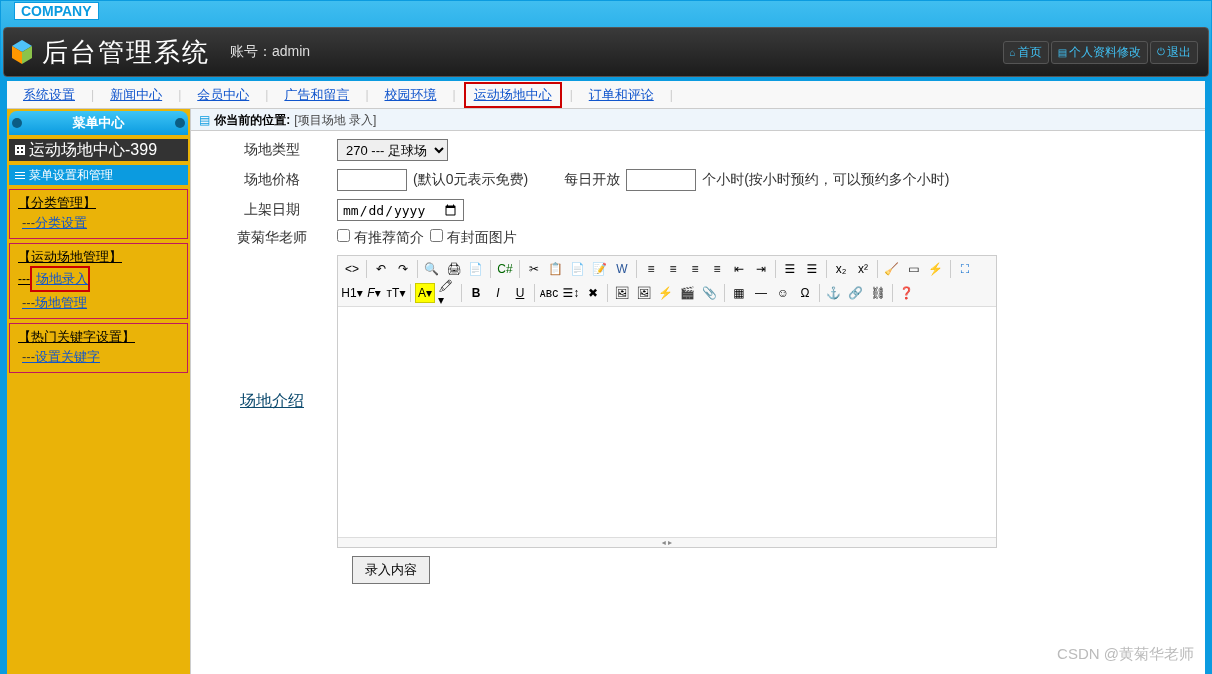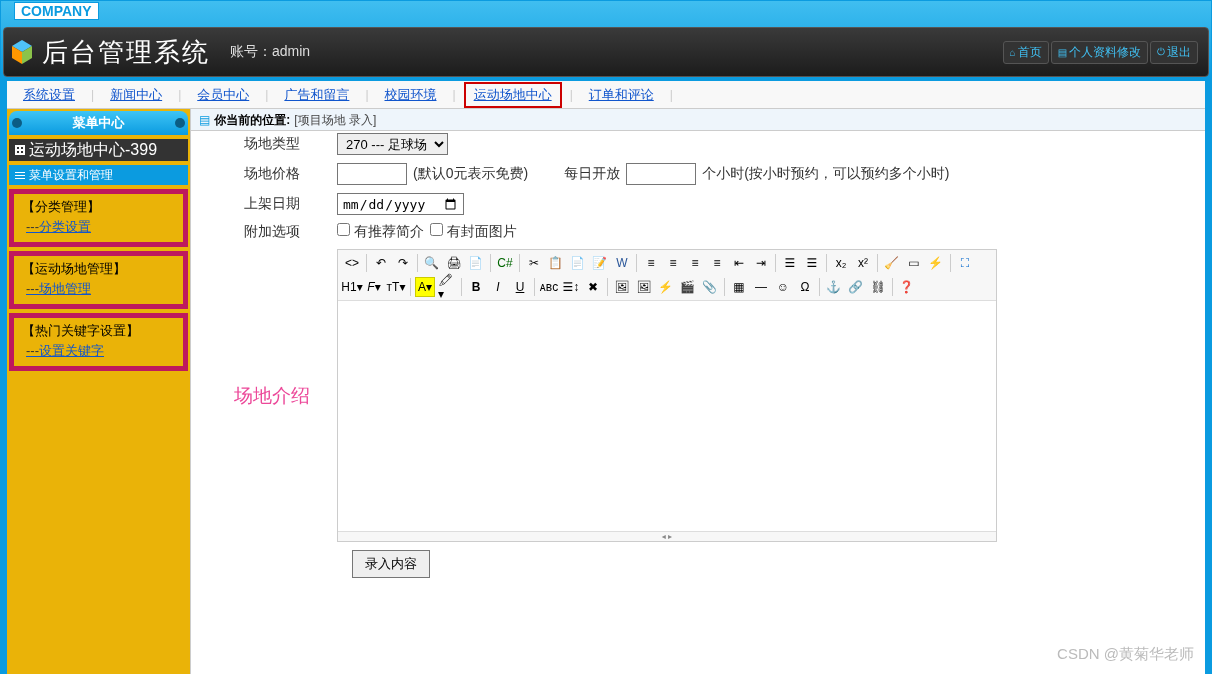--- a/index.html
+++ b/index.html
@@ -53,7 +53,7 @@
     .breadcrumb b { font-weight: bold; }
     .breadcrumb .loc { color: #444; }
 
-    .form-area { padding: 2px 16px; }
+    .form-area { padding: 8px 16px; }
     .form-row { display: flex; align-items: center; margin-bottom: 8px; }
     .form-label { width: 130px; text-align: center; font-size: 14px; color: #333; }
     .form-ctrl { flex: 1; display: flex; align-items: center; gap: 6px; font-size: 14px; color: #333; }

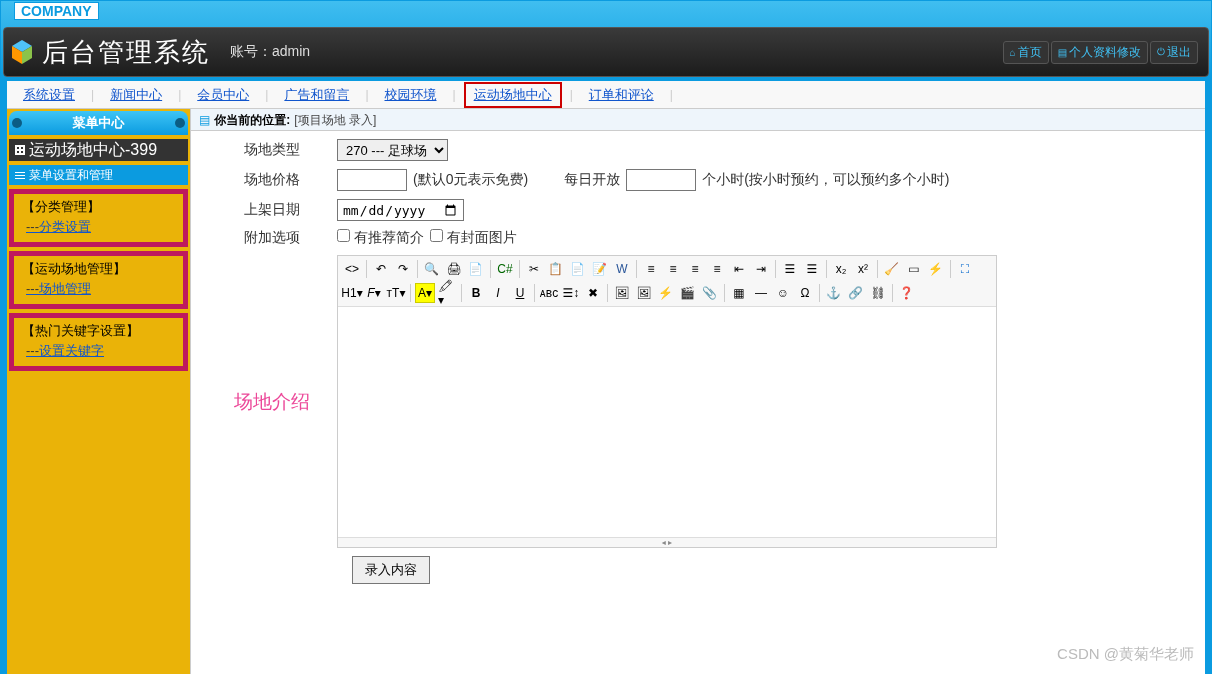--- a/index.html
+++ b/index.html
@@ -40,7 +40,7 @@
     .side-panel-title .grid-ico { display: inline-block; width: 10px; height: 10px; background: repeating-linear-gradient(0deg,#fff,#fff 2px,transparent 2px,transparent 4px), repeating-linear-gradient(90deg,#fff,#fff 2px,transparent 2px,transparent 4px); }
     .side-sub { background: #0b9be0; color: #fff; font-size: 12px; height: 20px; line-height: 20px; padding-left: 6px; margin: 2px; display: flex; align-items: center; gap: 4px; }
     .side-sub .bars-ico { display: inline-block; width: 10px; height: 8px; background: repeating-linear-gradient(0deg,#fff,#fff 1px,transparent 1px,transparent 3px); }
-    .side-group { padding: 4px 8px; border: 5px solid #be185d; margin: 2px; }
+    .side-group { padding: 4px 8px; border: 1px solid #be185d; margin: 2px; text-decoration: underline; }
     .side-group-title { font-size: 13px; color: #000; }
     .side-link { color: #1155cc; text-decoration: underline; font-size: 13px; display: block; padding: 2px 0 2px 4px; cursor: pointer; }
     .side-link .dash { color: #333; text-decoration: none; }

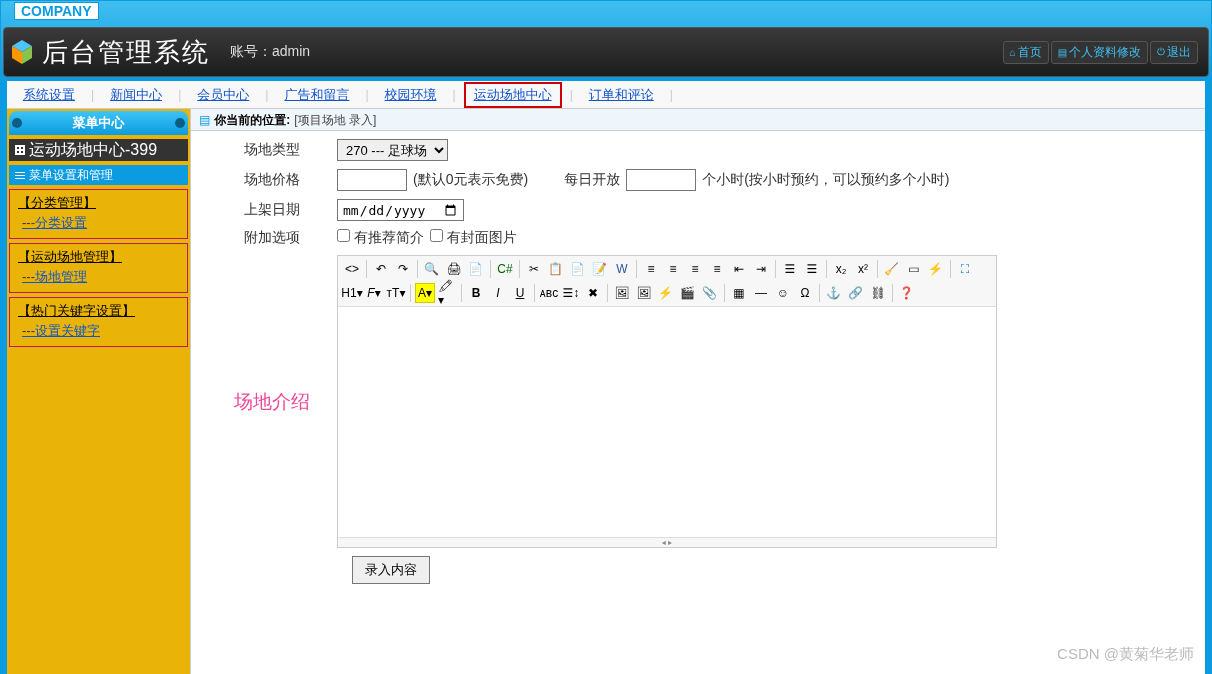--- a/index.html
+++ b/index.html
@@ -191,7 +191,7 @@
           </div>
 
           <div class="form-row">
-            <div class="form-label">附加选项</div>
+            <div class="form-label">黄菊华老师</div>
             <div class="form-ctrl">
               <label><input type="checkbox" style=""> <span>有推荐简介</span></label>
               <label><input type="checkbox" style=""> <span>有封面图片</span></label>

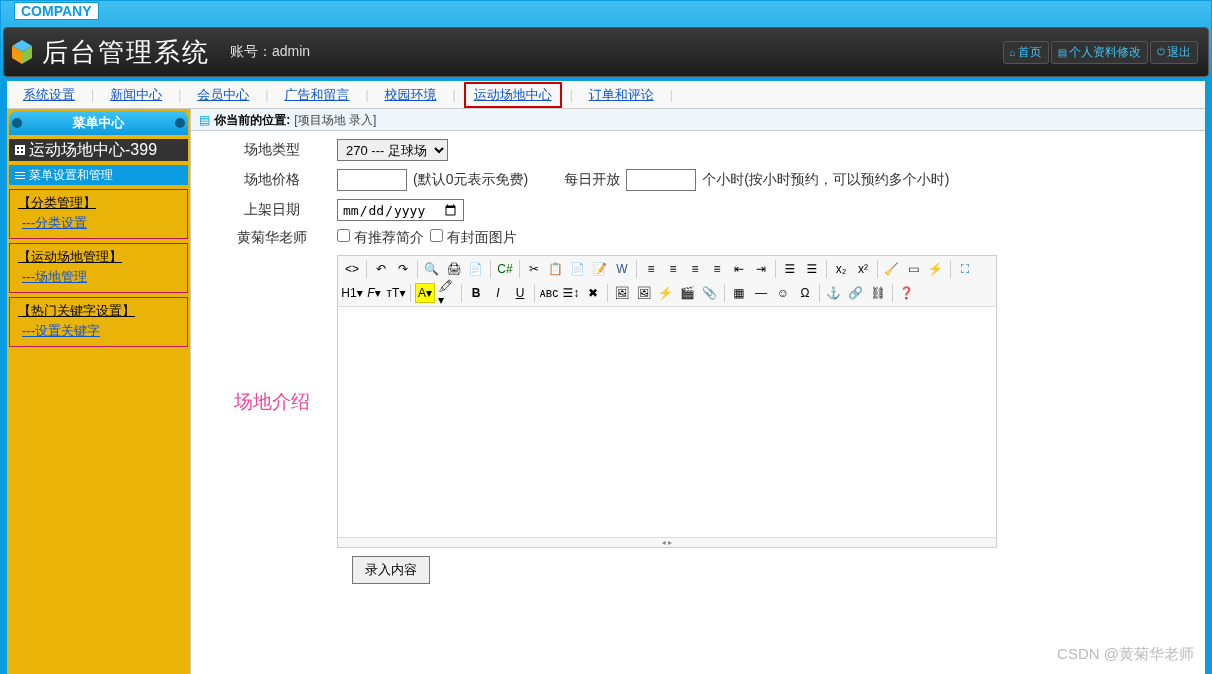--- a/index.html
+++ b/index.html
@@ -147,6 +147,7 @@
 
         <div class="side-group">
           <div class="side-group-title">【运动场地管理】</div>
+          <div><span class="dash">---</span><a class="side-link active">场地录入</a></div>
           <a class="side-link"><span class="dash">---</span><span>场地管理</span></a>
         </div>
 

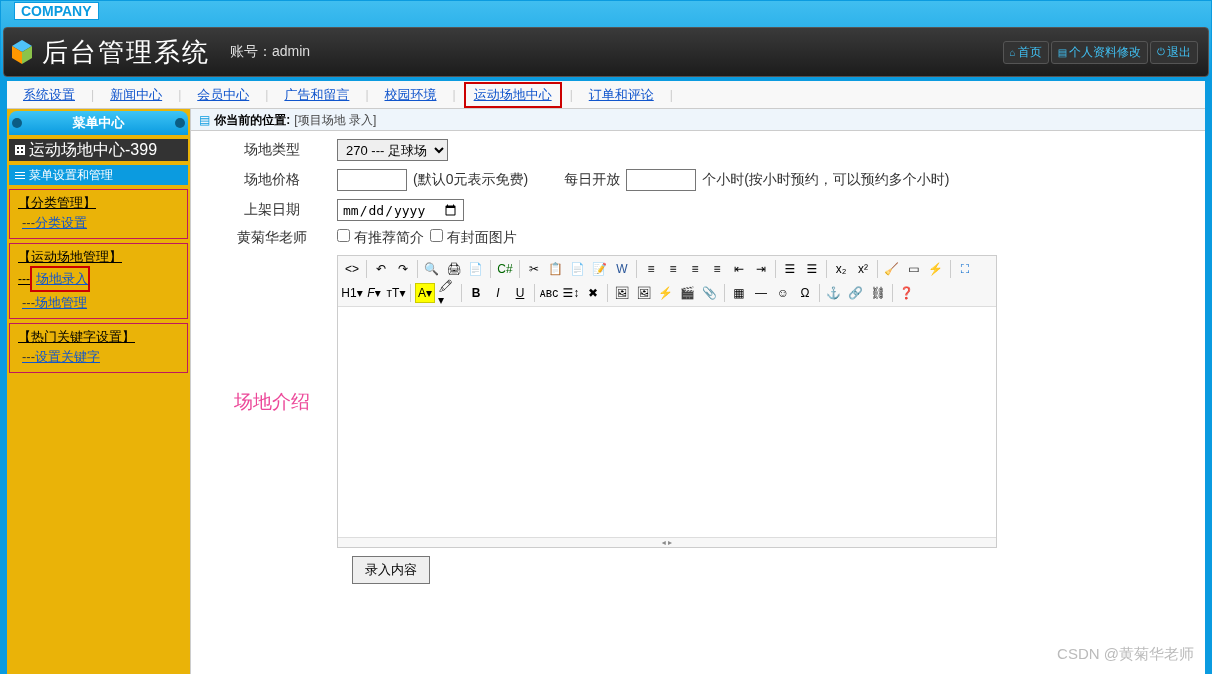--- a/index.html
+++ b/index.html
@@ -64,7 +64,7 @@
 
     
     .editor-wrap { display: flex; }
-    .editor-label { width: 130px; text-align: center; font-size: 19px; color: #ec4899; display: flex; align-items: center; justify-content: center; }
+    .editor-label { width: 130px; text-align: center; font-size: 16px; color: #0c4a6e; display: flex; align-items: center; justify-content: center; text-decoration: underline; }
     .editor { border: 1px solid #ccc; width: 660px; }
     .editor-toolbar { background: #f7f7f7; border-bottom: 1px solid #ddd; padding: 3px 4px; display: flex; flex-wrap: wrap; gap: 2px; align-items: center; }
     .ed-btn { width: 20px; height: 20px; display: inline-flex; align-items: center; justify-content: center; font-size: 12px; cursor: pointer; border: 1px solid transparent; }

